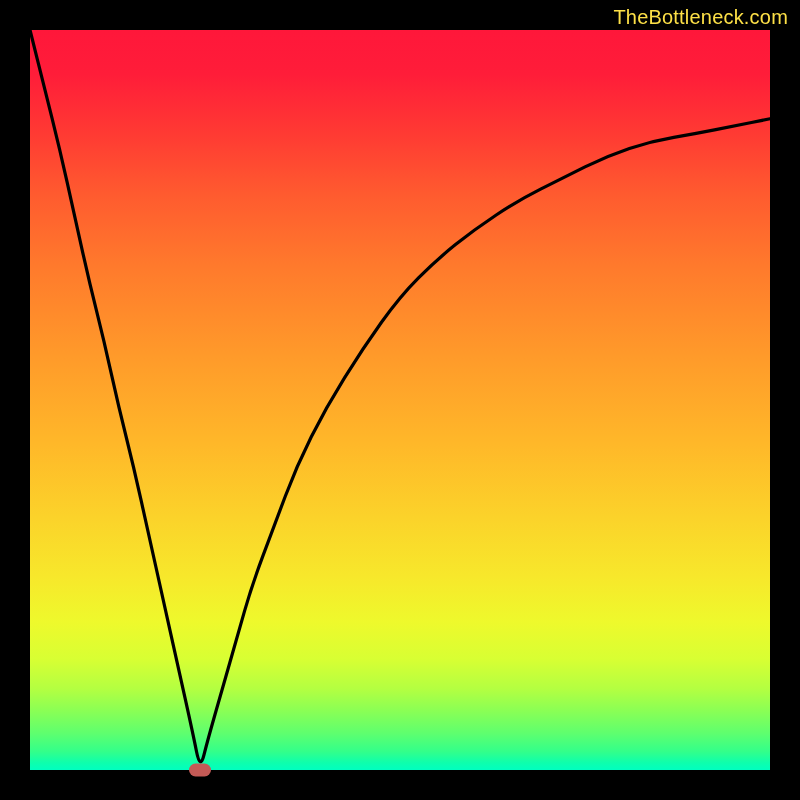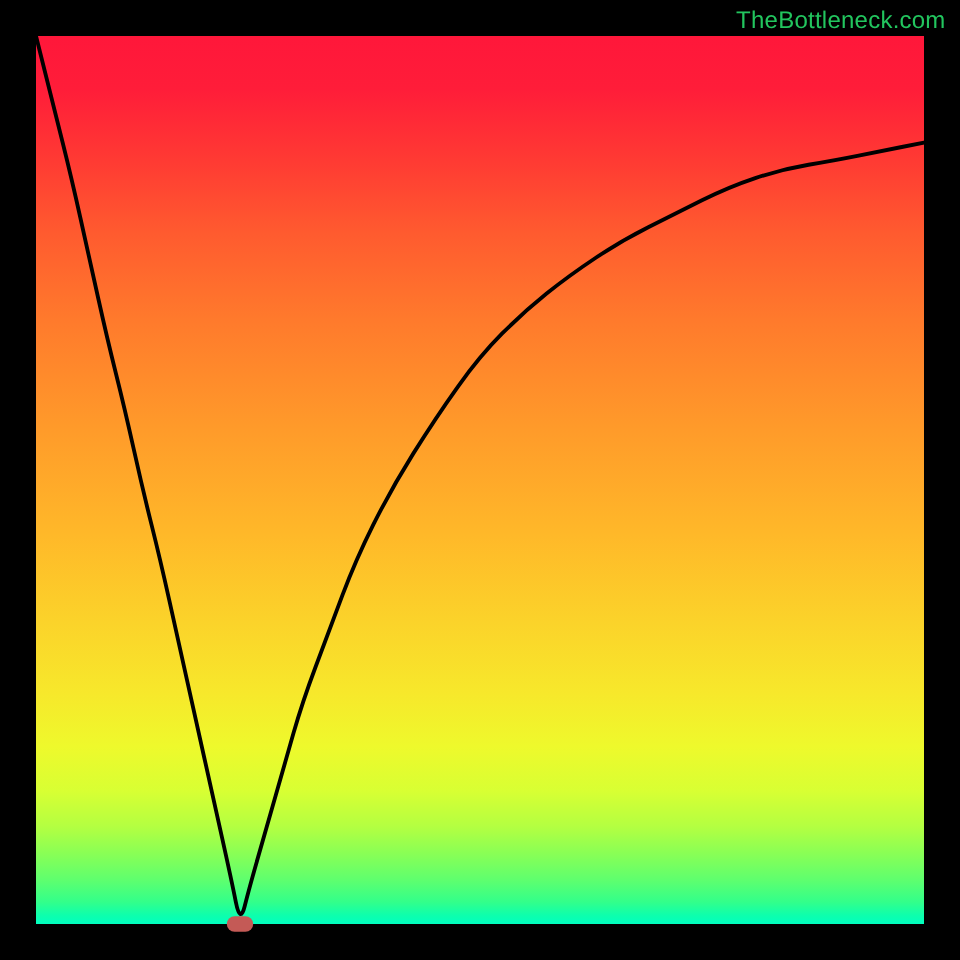--- a/index.html
+++ b/index.html
@@ -48,7 +48,7 @@
     position: absolute;
     top: 6px;
     right: 12px;
-    color: #22c55e;
+    color: #fde047;
     font-size: 20px;
     letter-spacing: 0.2px;
     font-weight: 400;

